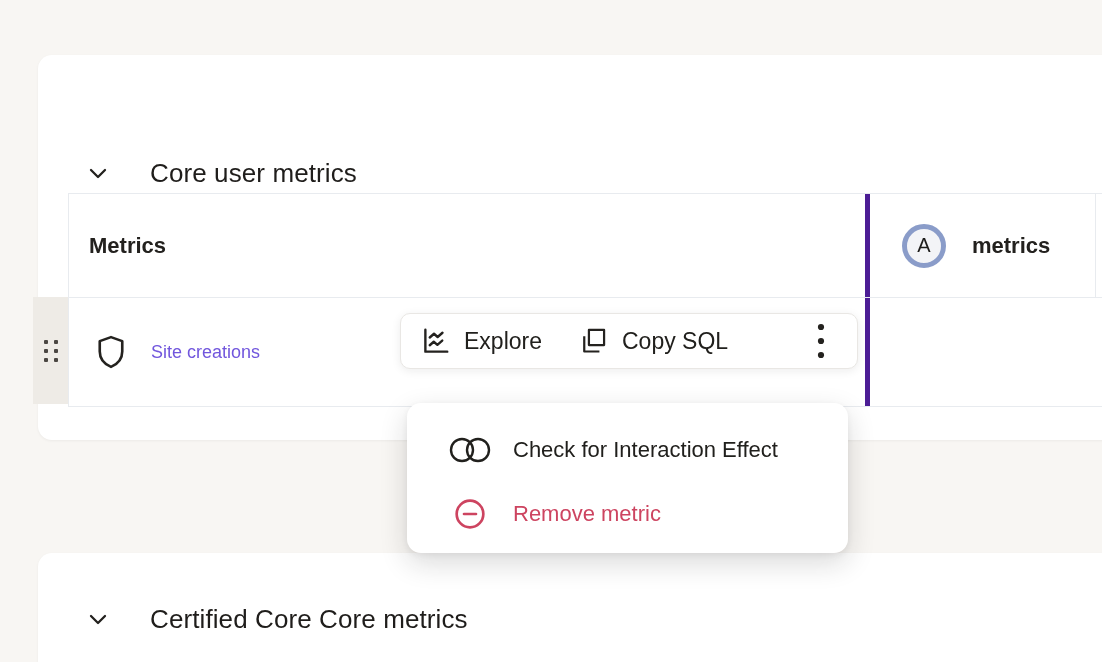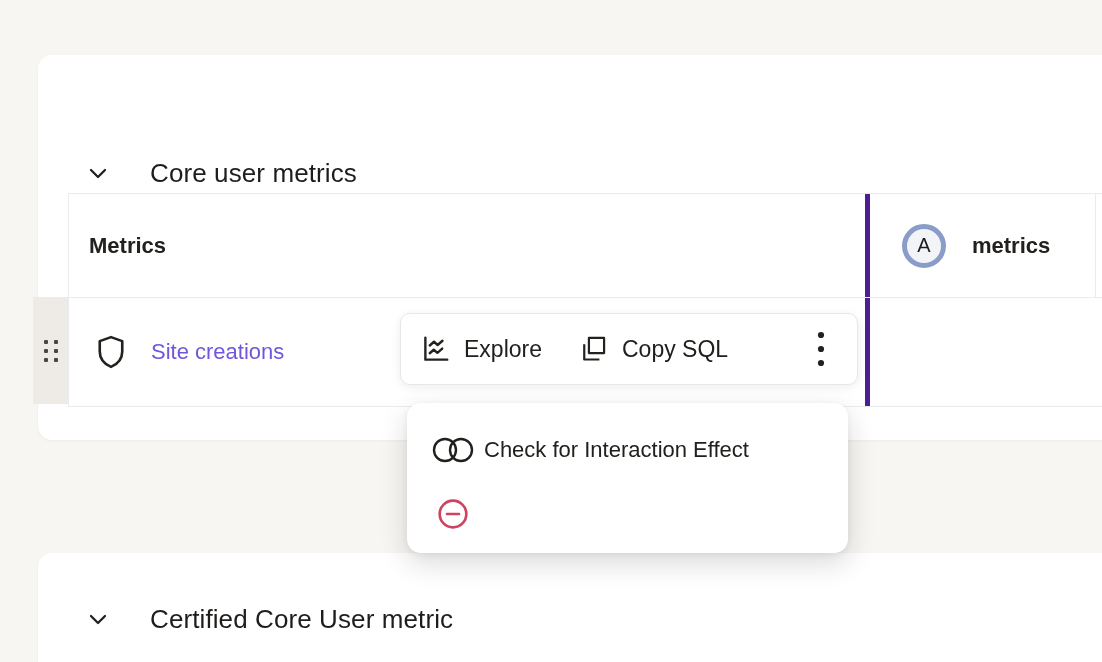--- a/index.html
+++ b/index.html
@@ -76,7 +76,7 @@
   .shield-wrap { width: 30px; height: 36px; color: #24221f; display:flex; align-items:center; }
   .metric-name {
     margin-left: 25px;
-    font-size: 22px;
+    font-size: 18px;
     color: #7156dd;
     cursor: pointer;
     white-space: nowrap;

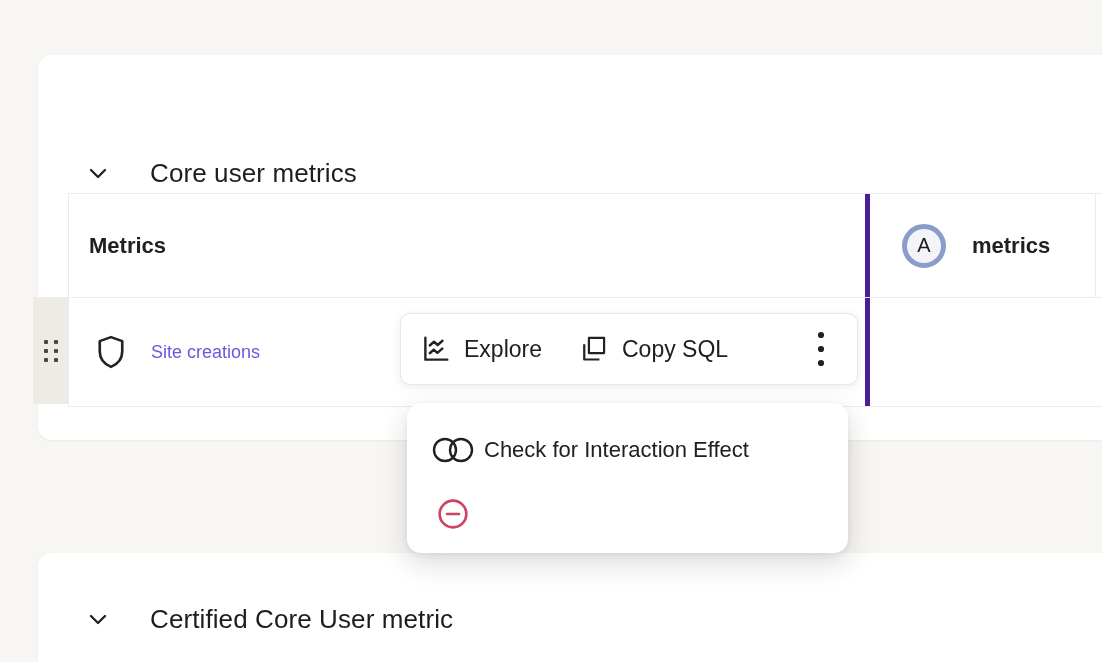--- a/index.html
+++ b/index.html
@@ -100,7 +100,7 @@
   .hover-toolbar {
     position: absolute;
     left: 400px; top: 313px;
-    width: 458px; height: 72px;
+    width: 458px; height: 56px;
     background: #fff;
     border: 1px solid #e9e7e4;
     border-radius: 10px;

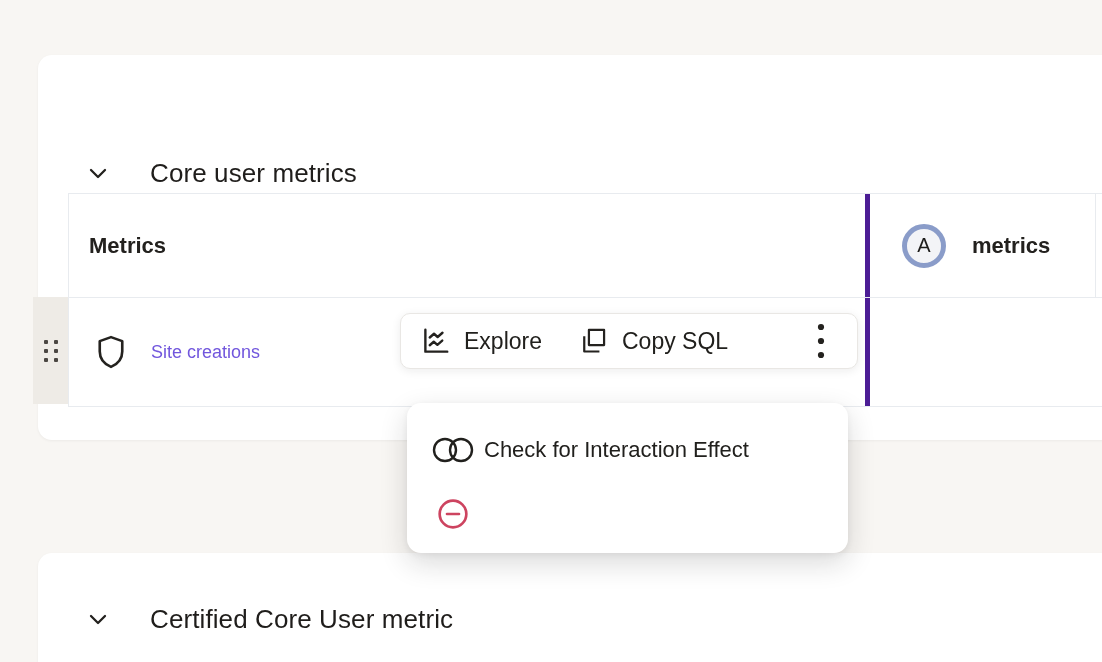--- a/index.html
+++ b/index.html
@@ -139,8 +139,8 @@
   .menu-item {
     height: 64px;
     display: flex; align-items: center;
-    padding-left: 23px;
-    gap: 8px;
+    padding-left: 40px;
+    gap: 20px;
     cursor: pointer;
     font-size: 22px;
   }

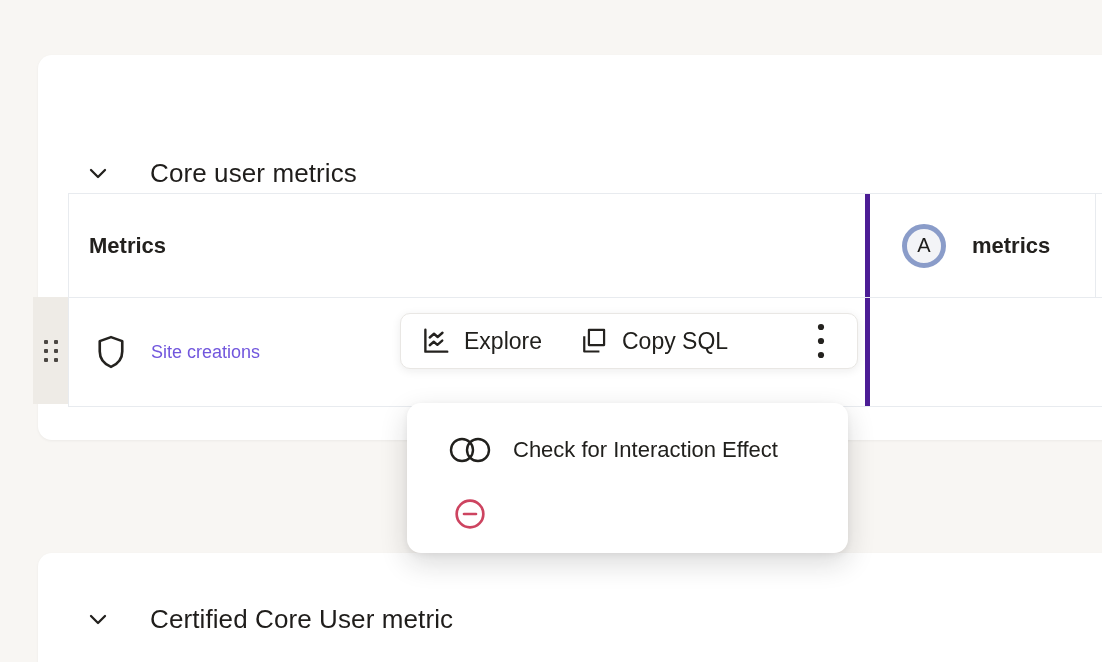--- a/index.html
+++ b/index.html
@@ -258,6 +258,7 @@
             <path d="M7.5 12h9"></path>
           </svg>
       </span>
+      <span>Remove metric</span>
     </div>
   </div>
 

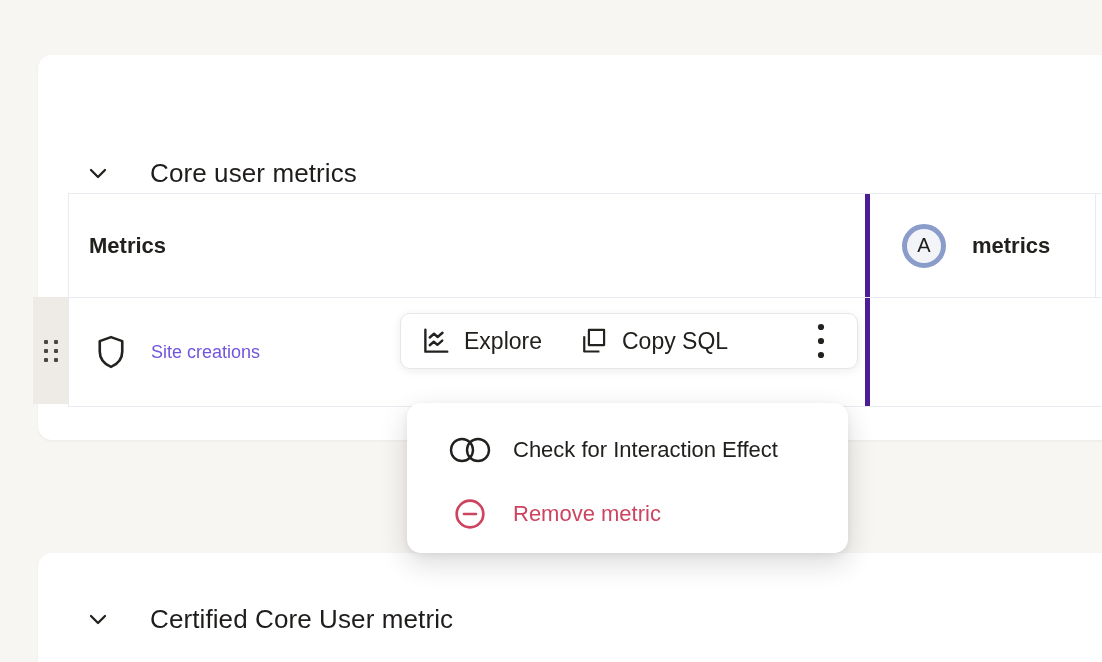--- a/index.html
+++ b/index.html
@@ -238,7 +238,7 @@
           <path d="M5 9l7 7 7-7"></path>
         </svg>
     </span>
-    <h2 class="section-title">Certified Core User metric</h2>
+    <h2 class="section-title">Certified Core Core metrics</h2>
   </section>
 
   <div class="dropdown-menu">

